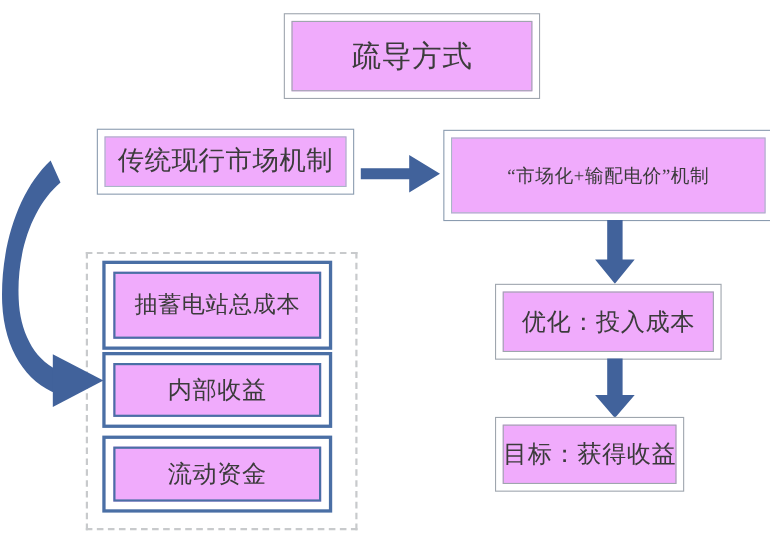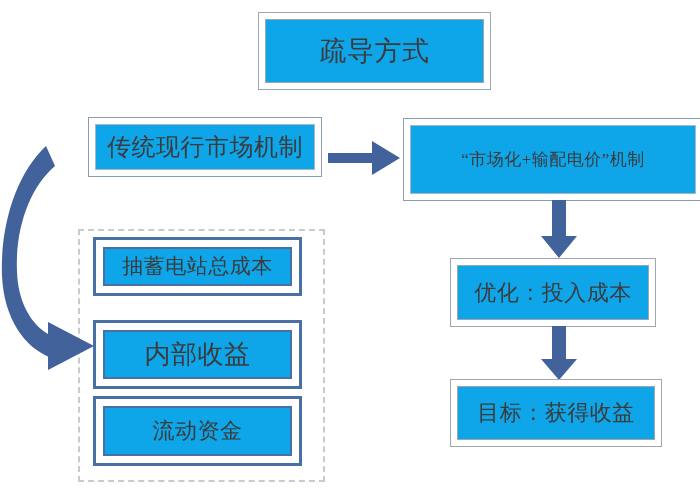--- a/index.html
+++ b/index.html
@@ -35,7 +35,7 @@
     display: flex;
     align-items: center;
     justify-content: center;
-    background: #0ea5e9;
+    background: #f0abfc;
   }
   .node .label {
     font-family: "Liberation Serif", "DejaVu Serif", serif;

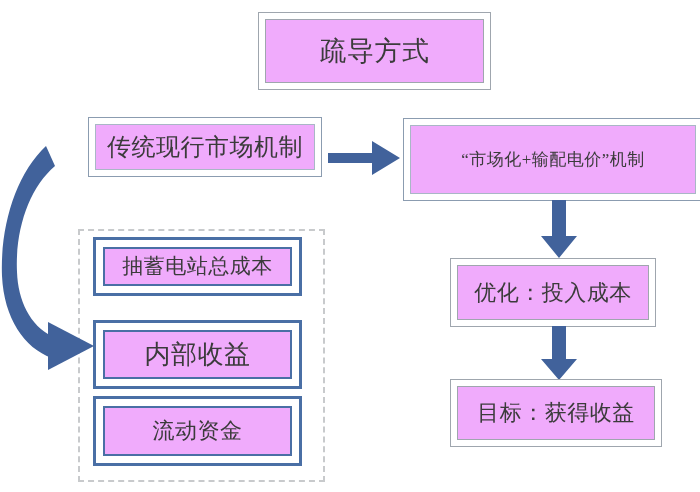--- a/index.html
+++ b/index.html
@@ -132,7 +132,7 @@
 
   <div class="group-frame" style="left:78px; top:229px; width:247px; height:253px;"></div>
 
-  <div class="node box-blue" style="left:93px; top:237px; width:209px; height:59px;padding-left:25px;">
+  <div class="node box-blue" style="left:93px; top:237px; width:209px; height:81px;padding-left:25px;">
     <div class="inner">
       <span class="label" style="font-size:21px;">抽蓄电站总成本</span>
     </div>

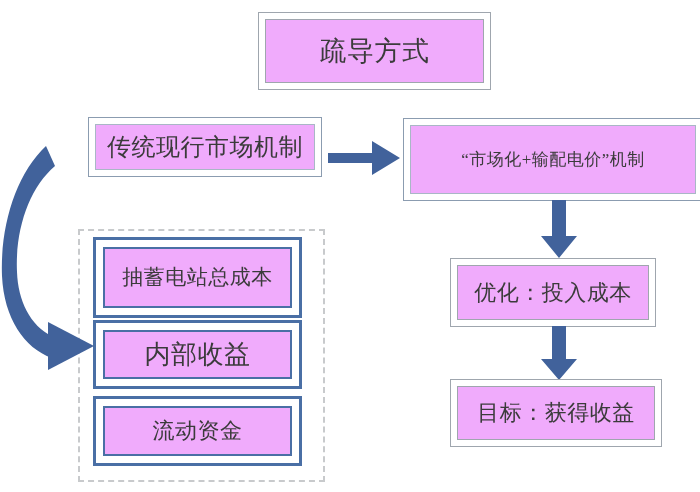--- a/index.html
+++ b/index.html
@@ -140,7 +140,7 @@
 
   <div class="node box-blue" style="left:93px; top:320px; width:209px; height:69px;">
     <div class="inner">
-      <span class="label" style="font-size:26px;">内部收益</span>
+      <span class="label" style="font-size:22px;">内部收益</span>
     </div>
   </div>
 

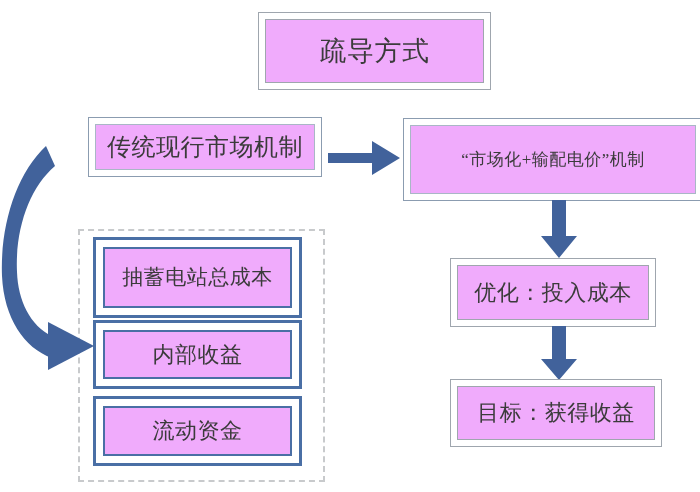--- a/index.html
+++ b/index.html
@@ -124,7 +124,7 @@
     <path d="M13,0 L27,0 L27,33 L38,33 L20,54 L2,33 L13,33 Z" fill="#41629b"></path>
   </svg>
 
-  <div class="node box-grey" style="left:450px; top:379px; width:212px; height:68px;">
+  <div class="node box-grey" style="left:450px; top:379px; width:172px; height:68px;">
     <div class="inner">
       <span class="label" style="font-size:22px;">目标：获得收益</span>
     </div>

